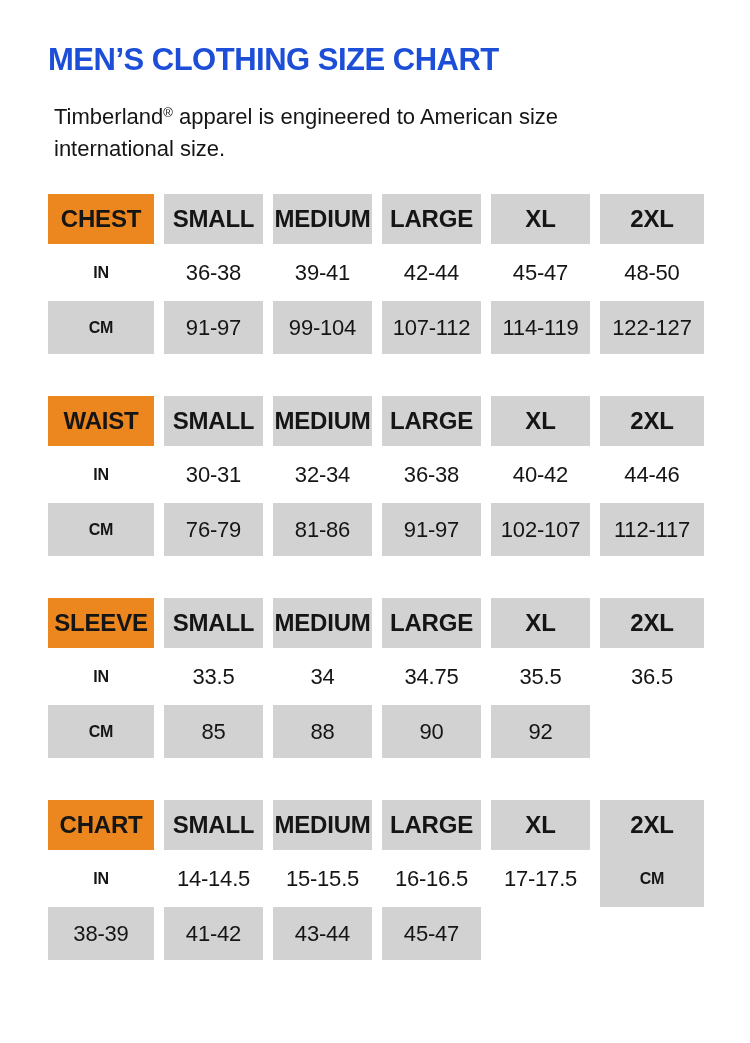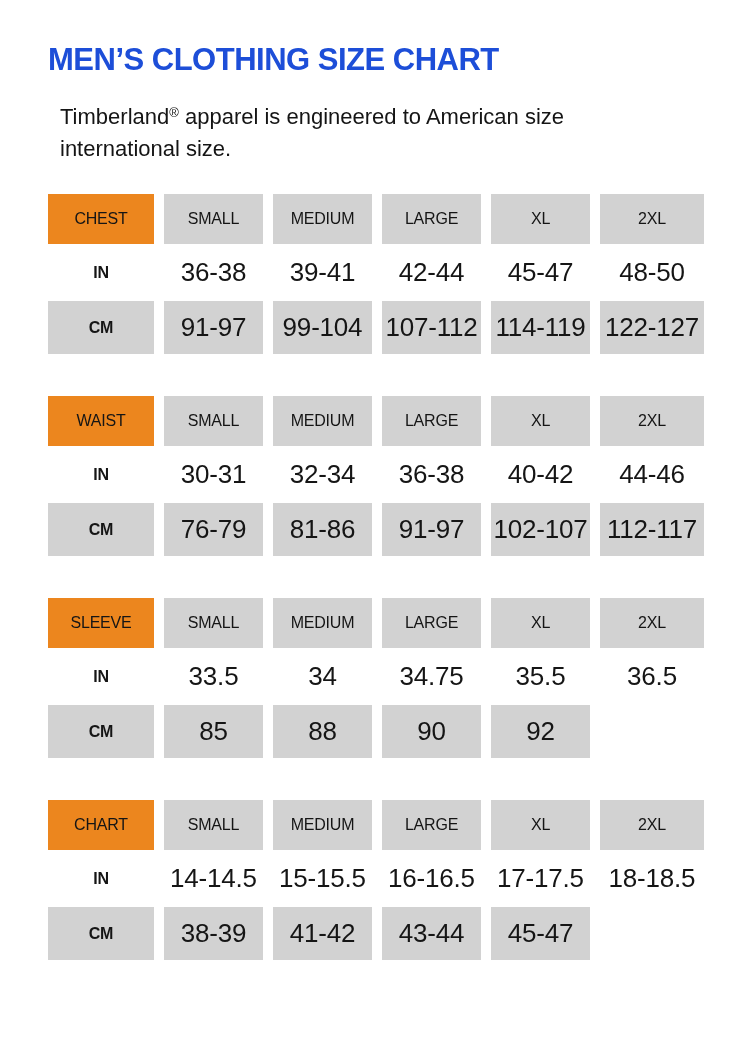--- a/index.html
+++ b/index.html
@@ -19,7 +19,7 @@
     letter-spacing:-0.5px;color:#1d4ed8;
   }
   .intro{
-    margin:25px 12px 30px;font-size:22px;line-height:31.5px;font-weight:400;
+    margin:25px 6px 30px;font-size:22px;line-height:31.5px;font-weight:400;
   }
   .intro .l{display:block;white-space:nowrap;}
   .intro sup{font-size:13px;vertical-align:7px;line-height:0;}

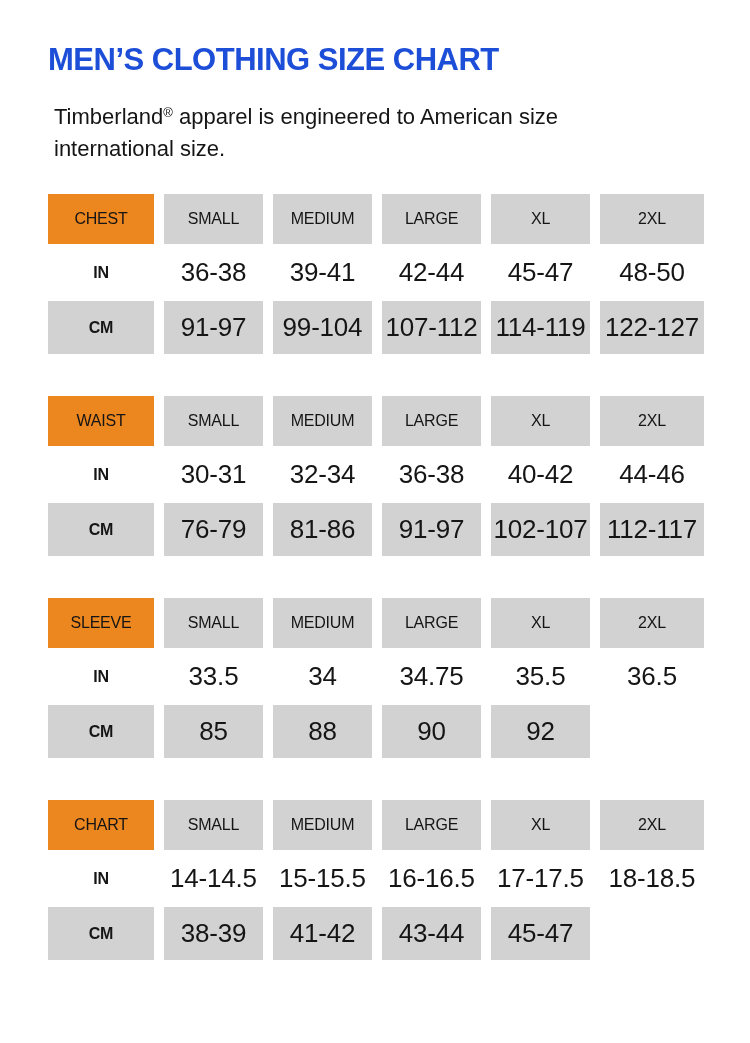--- a/index.html
+++ b/index.html
@@ -32,7 +32,7 @@
     margin:0 0 42px 0;
   }
   .c{display:flex;align-items:center;justify-content:center;text-align:center;}
-  .head{background:var(--gray);font-weight:400;font-size:16px;letter-spacing:-0.2px;}
+  .head{background:var(--gray);font-weight:700;font-size:24px;letter-spacing:-0.2px;}
   .accent{background:var(--accent);}
   .rowlab{font-weight:700;font-size:16px;letter-spacing:-0.2px;}
   .num{font-size:26px;font-weight:400;letter-spacing:-0.2px;}

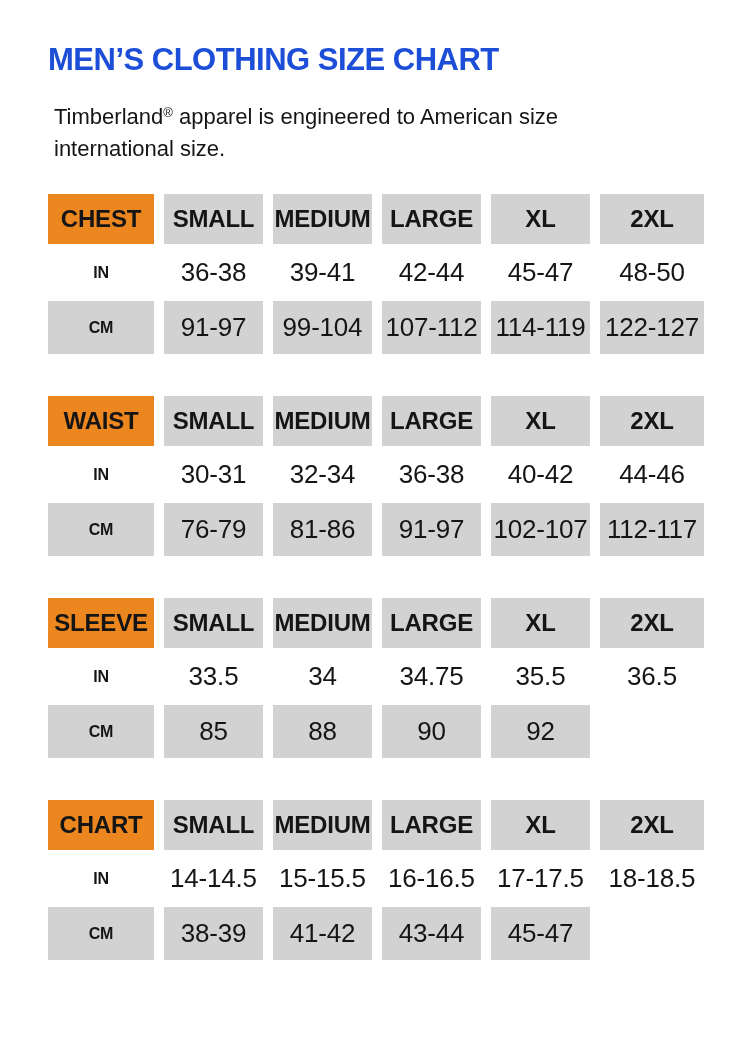--- a/index.html
+++ b/index.html
@@ -35,7 +35,7 @@
   .head{background:var(--gray);font-weight:700;font-size:24px;letter-spacing:-0.2px;}
   .accent{background:var(--accent);}
   .rowlab{font-weight:700;font-size:16px;letter-spacing:-0.2px;}
-  .num{font-size:26px;font-weight:400;letter-spacing:-0.2px;}
+  .num{font-size:22px;font-weight:400;letter-spacing:-0.2px;}
   .gray{background:var(--gray);}
 </style>
 </head>

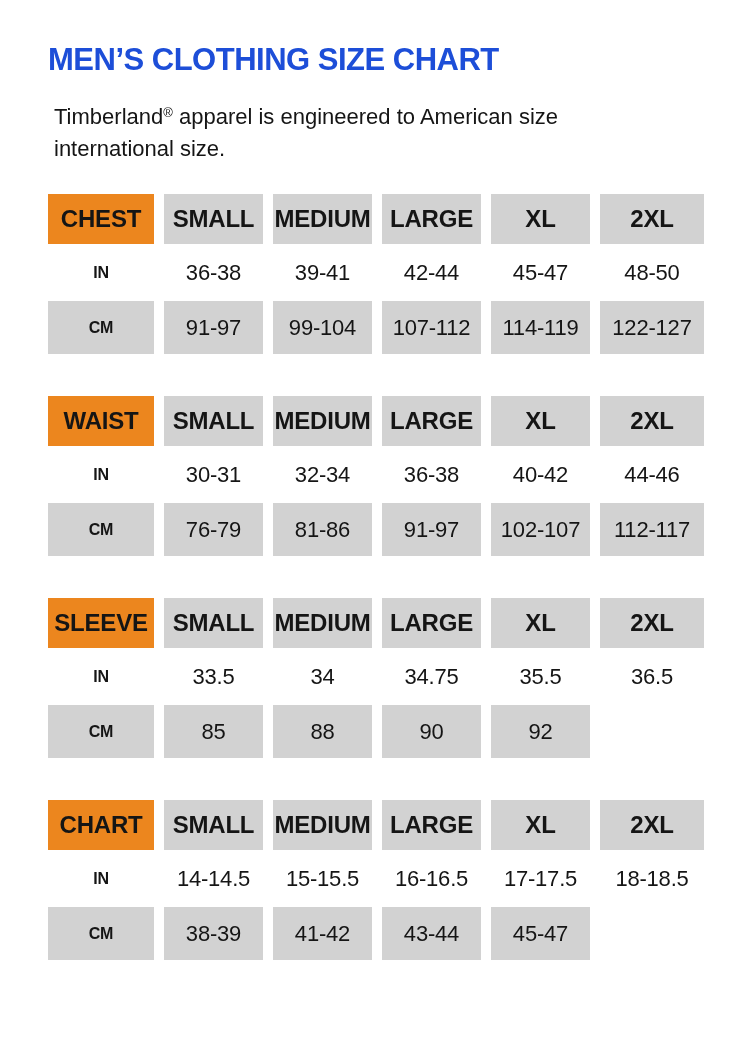--- a/index.html
+++ b/index.html
@@ -124,7 +124,6 @@
     <div class="c num">15-15.5</div>
     <div class="c num">16-16.5</div>
     <div class="c num">17-17.5</div>
-    <div class="c num">18-18.5</div>
     <div class="c rowlab gray">CM</div>
     <div class="c num gray">38-39</div>
     <div class="c num gray">41-42</div>

